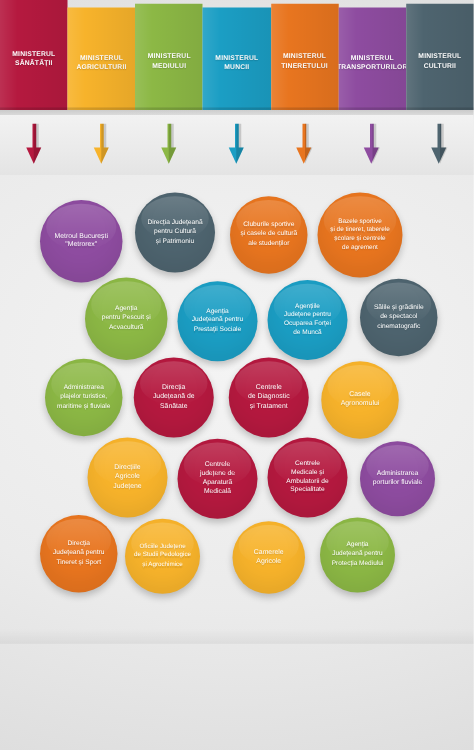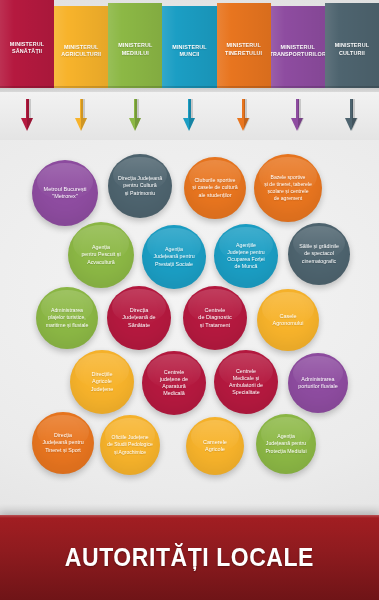--- a/index.html
+++ b/index.html
@@ -363,9 +363,6 @@
     </div>
 
   <div id="footer-gap"></div>
-  <div id="footer">
-    <div id="footer-title">AUTORITĂȚI LOCALE</div>
-  </div>
 
 </div>
 

